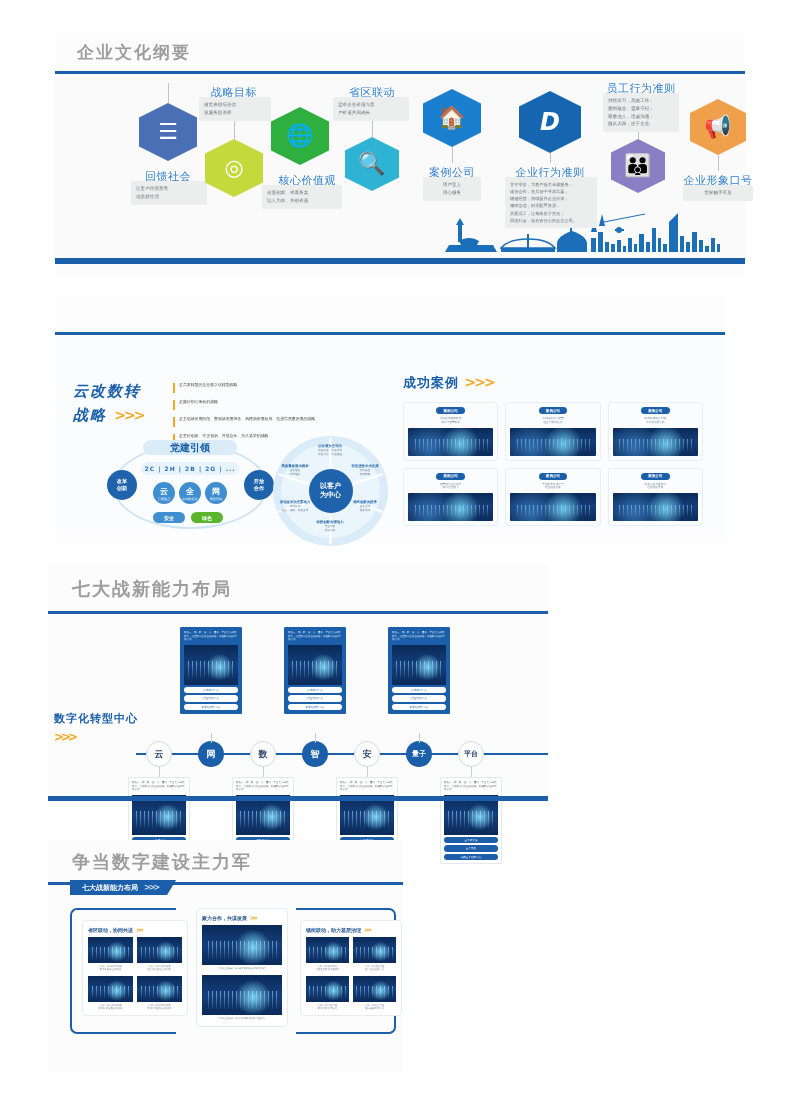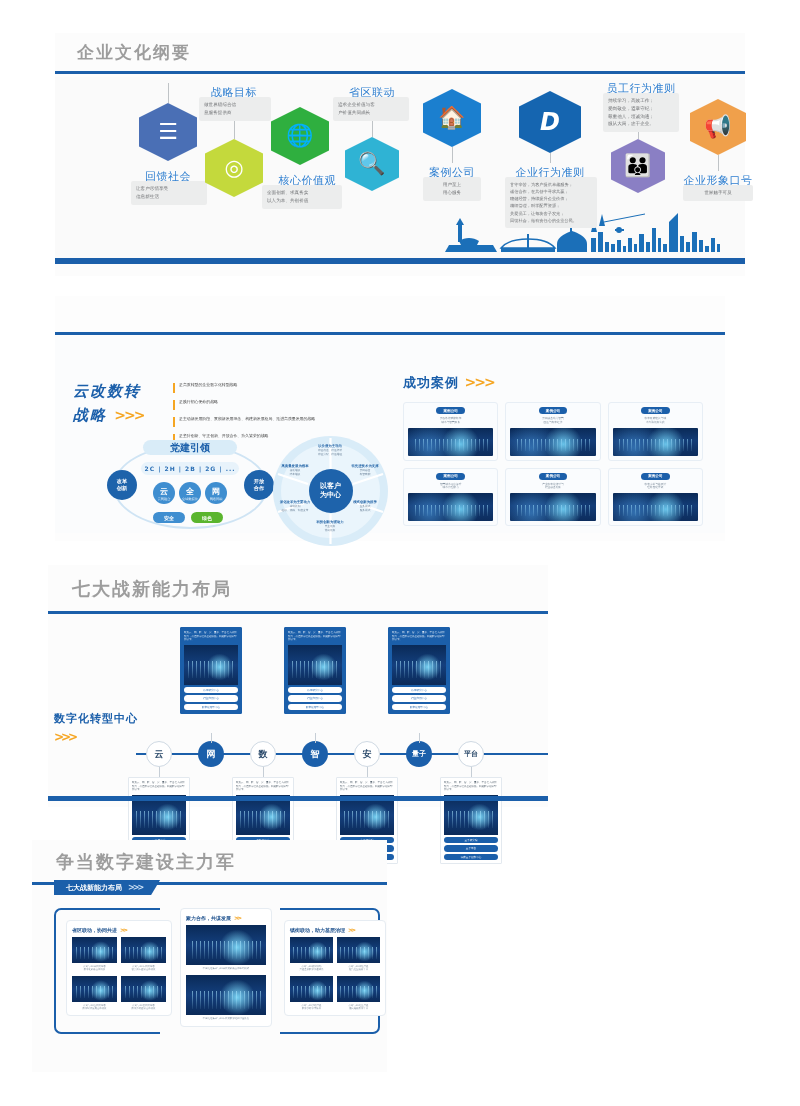--- a/index.html
+++ b/index.html
@@ -191,7 +191,7 @@
   .tick { position:absolute; width:1px; background:#c6ced6; }
 
   
-  #panel4 { left:32px; top:840px; width:355px; height:232px; background:#fcfcfc; }
+  #panel4 { left:48px; top:840px; width:355px; height:232px; background:#fcfcfc; }
   #panel4 .stage { position:absolute; left:0; top:46px; right:0; bottom:6px; }
 
   .ribbon {

